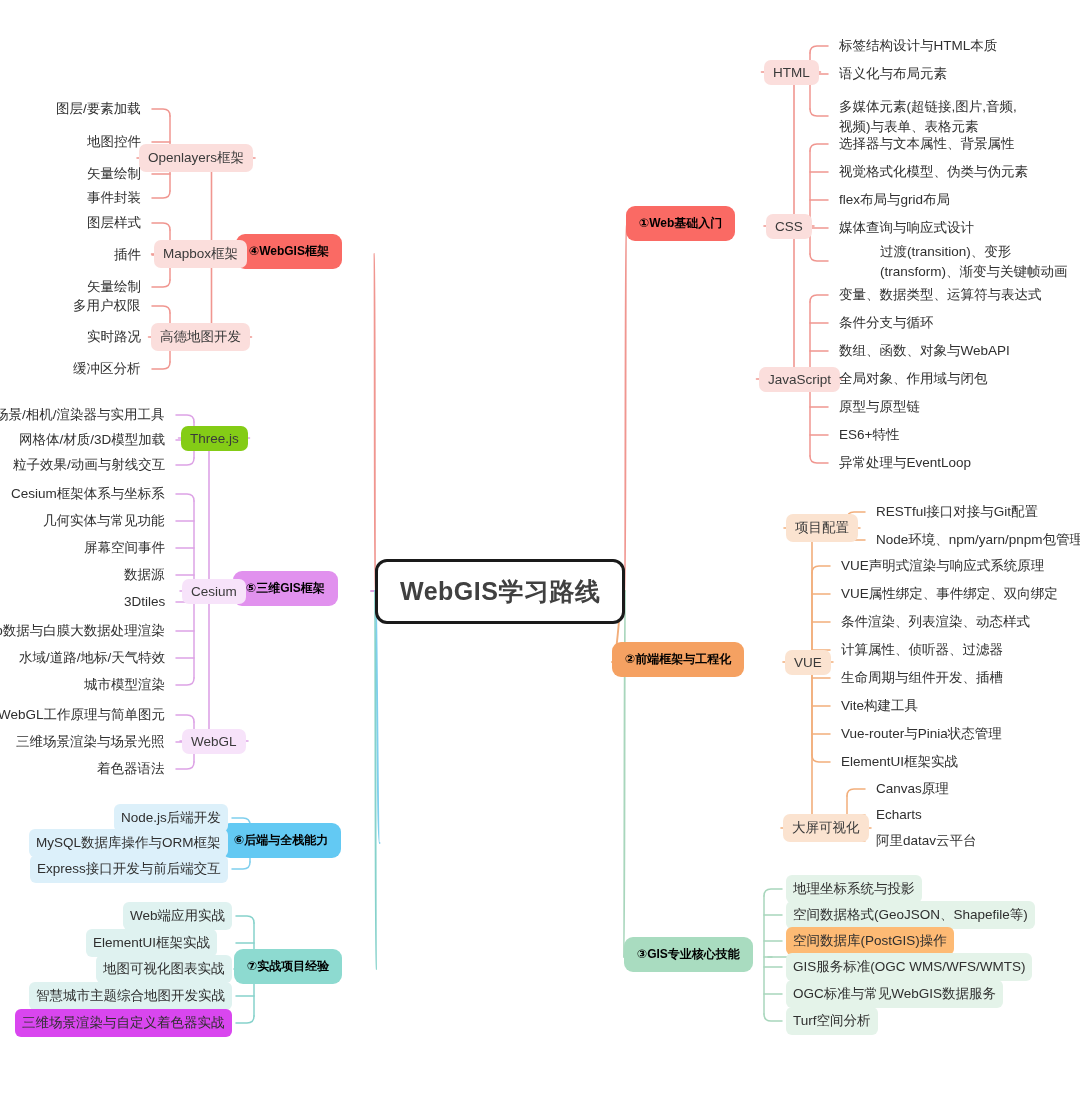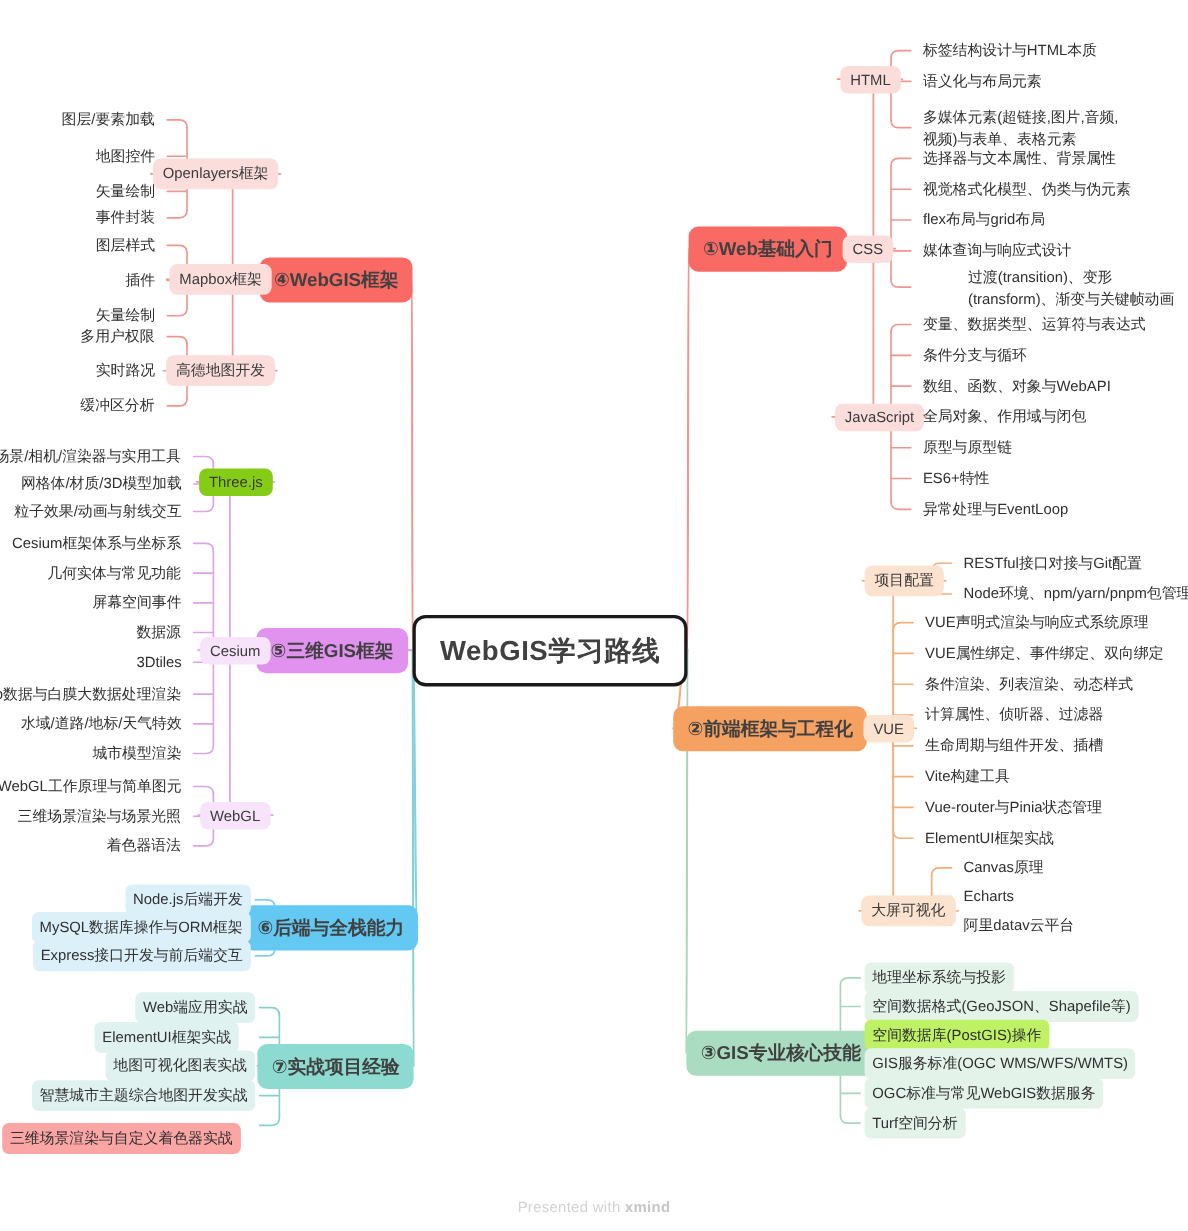--- a/index.html
+++ b/index.html
@@ -21,7 +21,7 @@
   }
   
   .main{
-    border-radius:9px;font-size:17px;font-weight:bold;color:#404040;
+    border-radius:9px;font-size:12px;font-weight:bold;color:#000000;
     padding:9px 13px;
   }
   

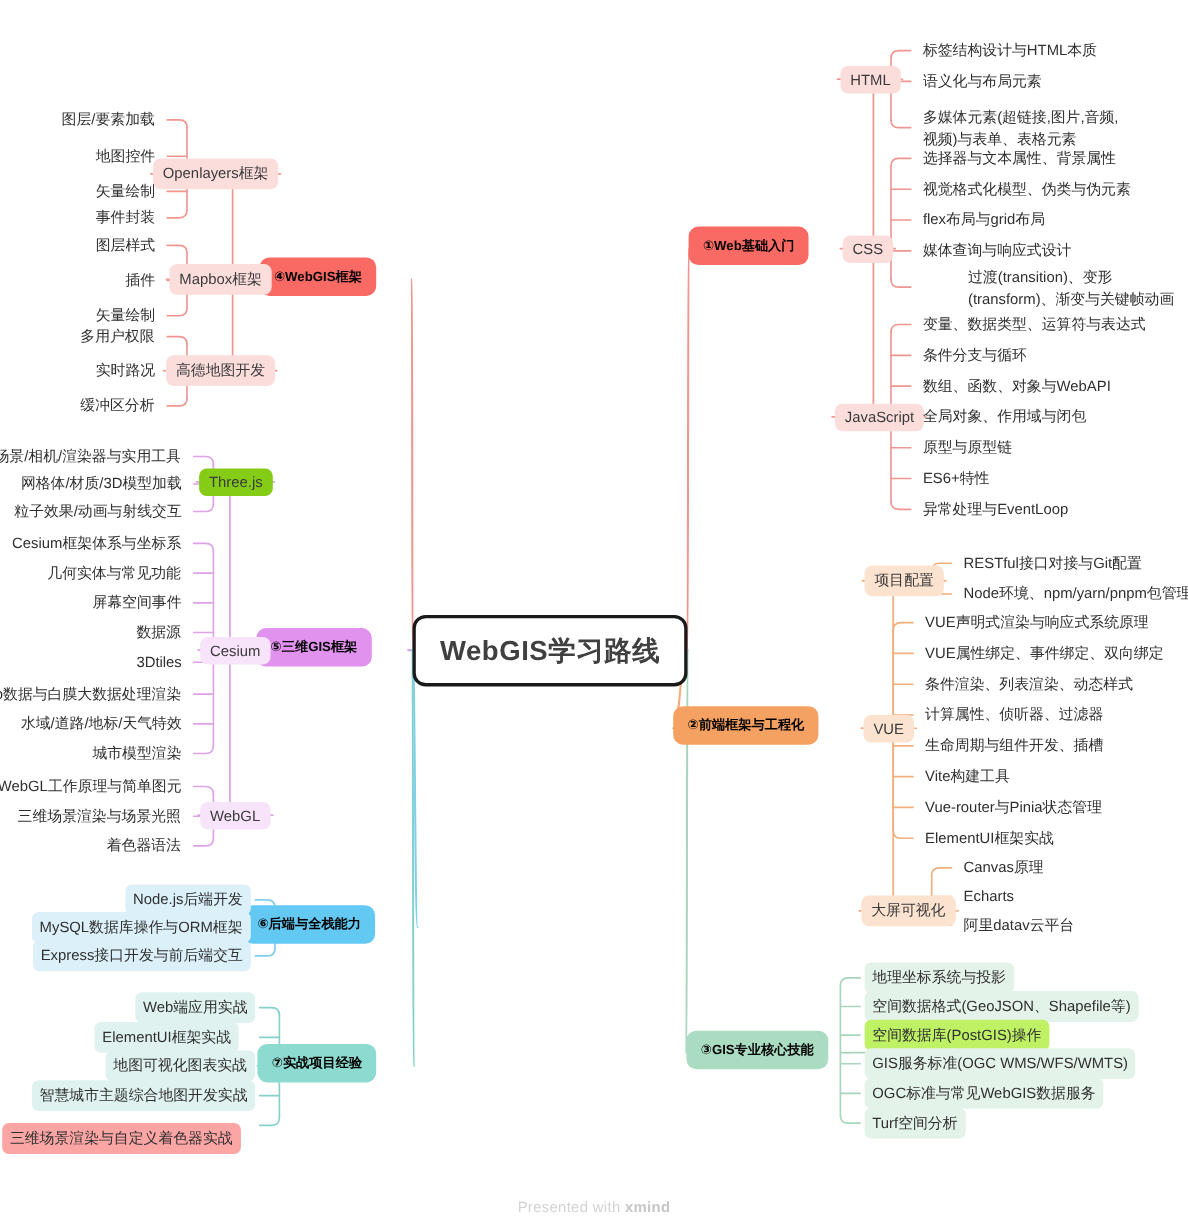--- a/index.html
+++ b/index.html
@@ -214,7 +214,7 @@
       <div class="node main" style="background: rgb(169, 220, 192); left: 624px; top: 937px;">③GIS专业核心技能</div>
       <div class="node leaf" style="background: rgb(228, 243, 233); left: 786px; top: 875px;">地理坐标系统与投影</div>
       <div class="node leaf" style="background: rgb(228, 243, 233); left: 786px; top: 901px;">空间数据格式(GeoJSON、Shapefile等)</div>
-      <div class="node leaf" style="background: #bef264; left: 786px; top: 927px;">空间数据库(PostGIS)操作</div>
+      <div class="node leaf" style="background: #fdba74; left: 786px; top: 927px;">空间数据库(PostGIS)操作</div>
       <div class="node leaf" style="background: rgb(228, 243, 233); left: 786px; top: 953px;">GIS服务标准(OGC WMS/WFS/WMTS)</div>
       <div class="node leaf" style="background: rgb(228, 243, 233); left: 786px; top: 980px;">OGC标准与常见WebGIS数据服务</div>
       <div class="node leaf" style="background: rgb(228, 243, 233); left: 786px; top: 1007px;">Turf空间分析</div>

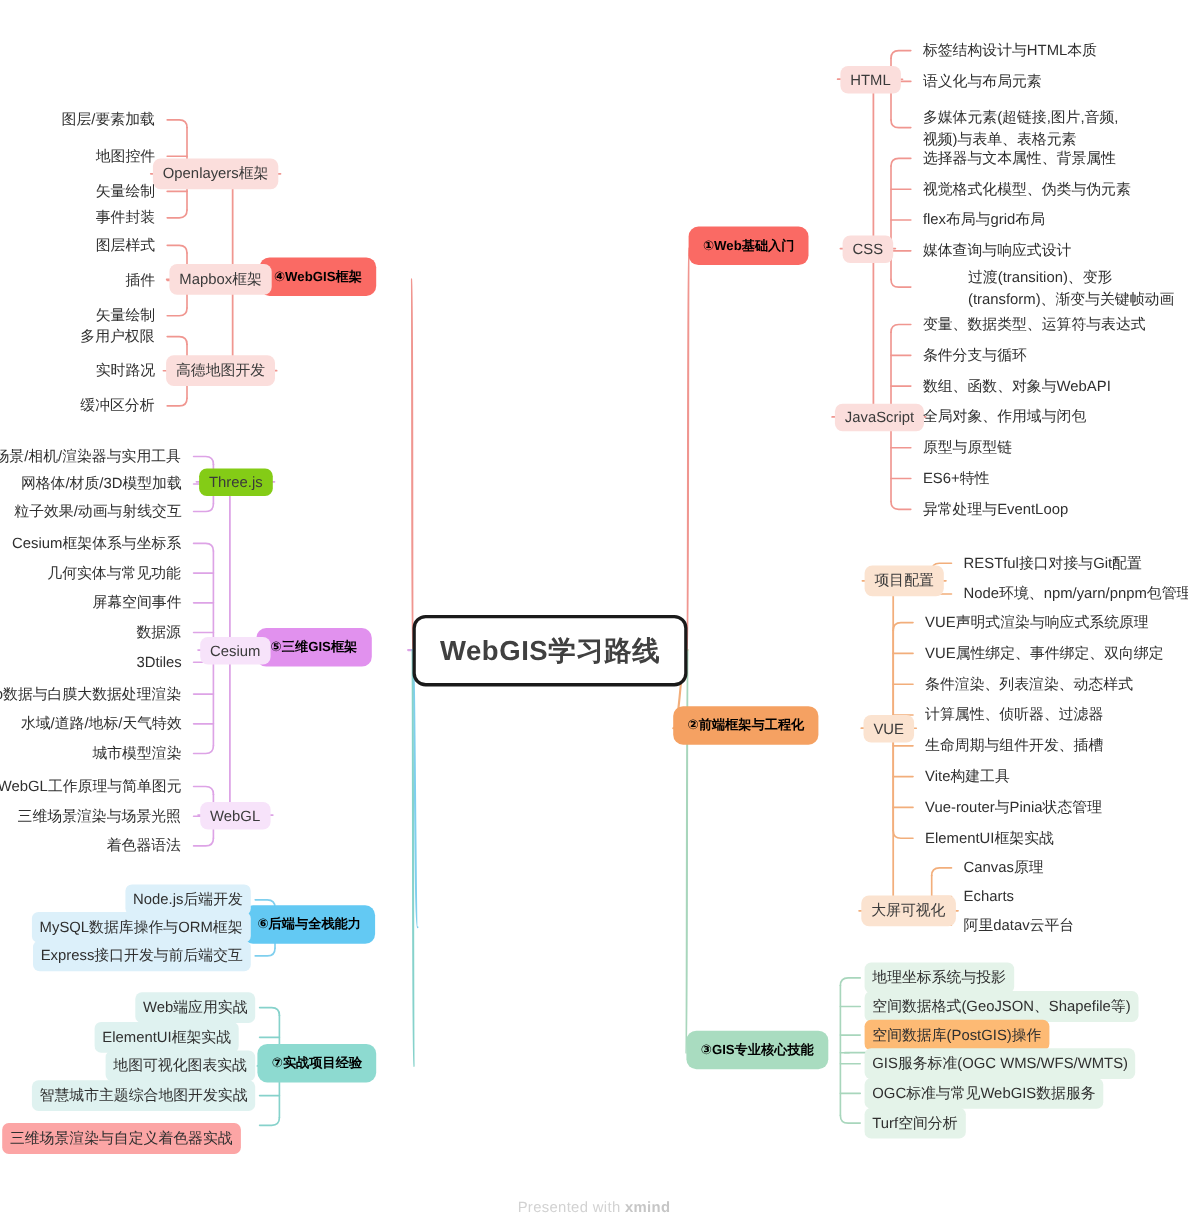--- a/index.html
+++ b/index.html
@@ -259,7 +259,7 @@
       <div class="node leaf" style="background: rgb(223, 242, 240); left: 86px; top: 929px;">ElementUI框架实战</div>
       <div class="node leaf" style="background: rgb(223, 242, 240); left: 96px; top: 955px;">地图可视化图表实战</div>
       <div class="node leaf" style="background: rgb(223, 242, 240); left: 29px; top: 982px;">智慧城市主题综合地图开发实战</div>
-      <div class="node leaf" style="background: #fca5a5; left: 2px; top: 1009px; margin-top: 12px;">三维场景渲染与自定义着色器实战</div>
+      <div class="node leaf" style="background: #d946ef; left: 15px; top: 1009px;">三维场景渲染与自定义着色器实战</div>
     </div>
   <div class="footer">
     <span>Presented with </span><b>xmind</b>

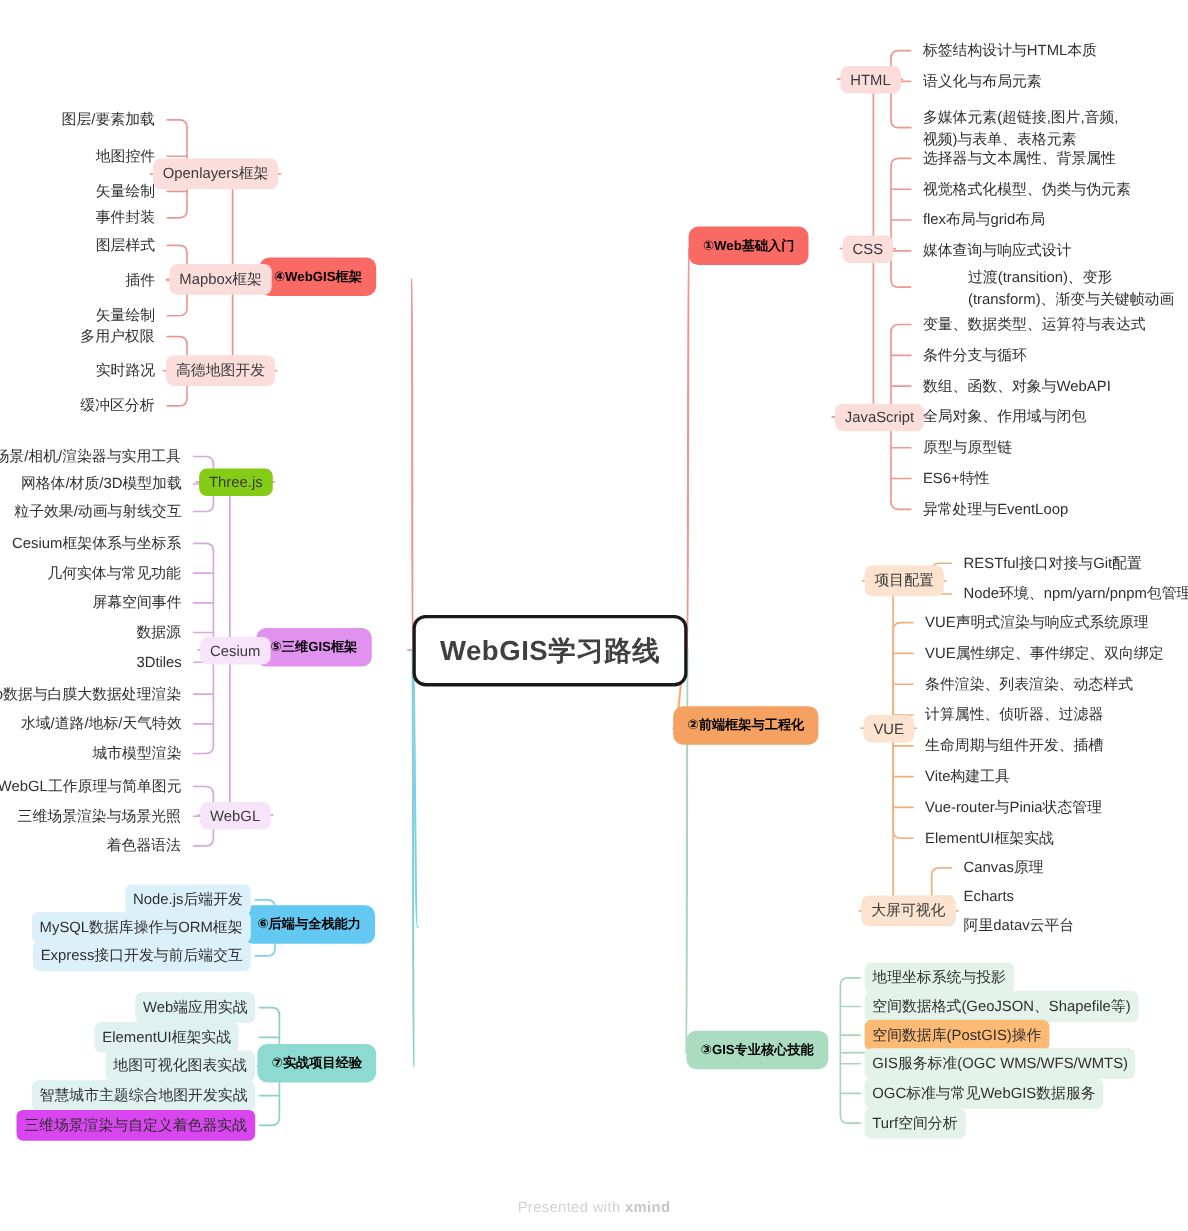--- a/index.html
+++ b/index.html
@@ -261,9 +261,6 @@
       <div class="node leaf" style="background: rgb(223, 242, 240); left: 29px; top: 982px;">智慧城市主题综合地图开发实战</div>
       <div class="node leaf" style="background: #d946ef; left: 15px; top: 1009px;">三维场景渲染与自定义着色器实战</div>
     </div>
-  <div class="footer">
-    <span>Presented with </span><b>xmind</b>
-  </div>
 </div>
 
 </body></html>

